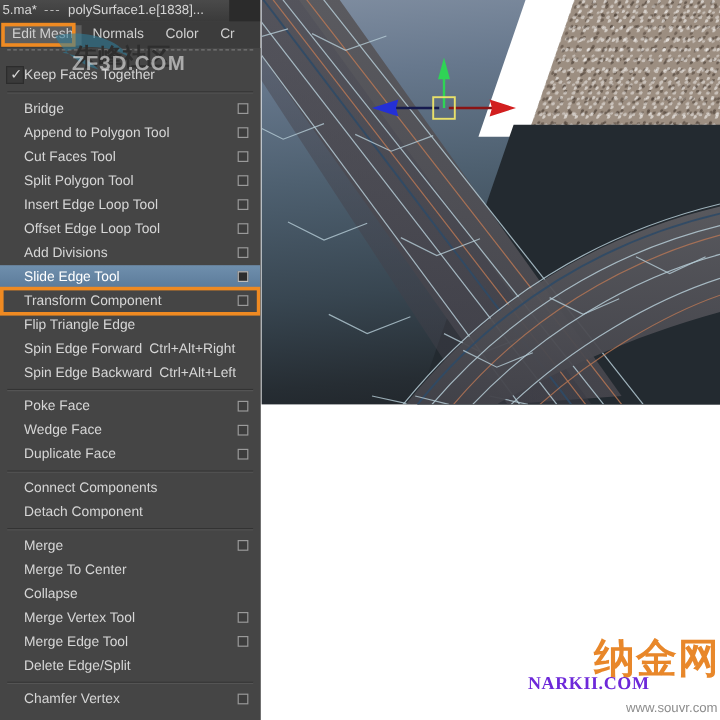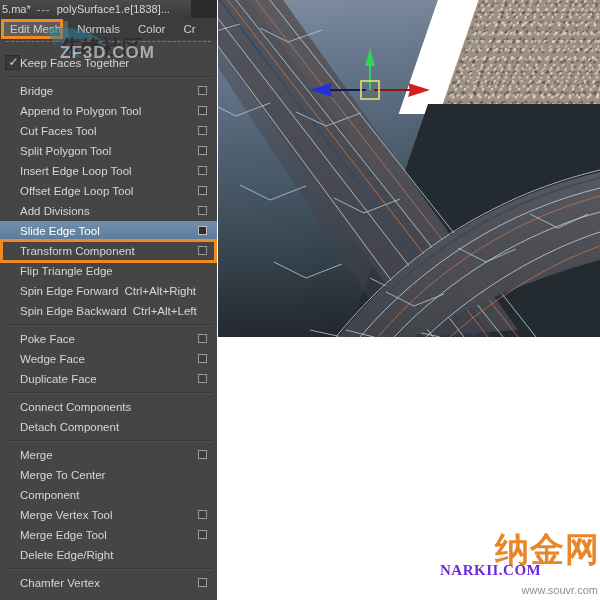--- a/index.html
+++ b/index.html
@@ -293,7 +293,7 @@
           <span class="lbl">Merge To Center</span>
         </div>
         <div class="mrow">
-          <span class="lbl">Component</span>
+          <span class="lbl">Collapse</span>
         </div>
         <div class="mrow">
           <span class="lbl">Merge Vertex Tool</span>

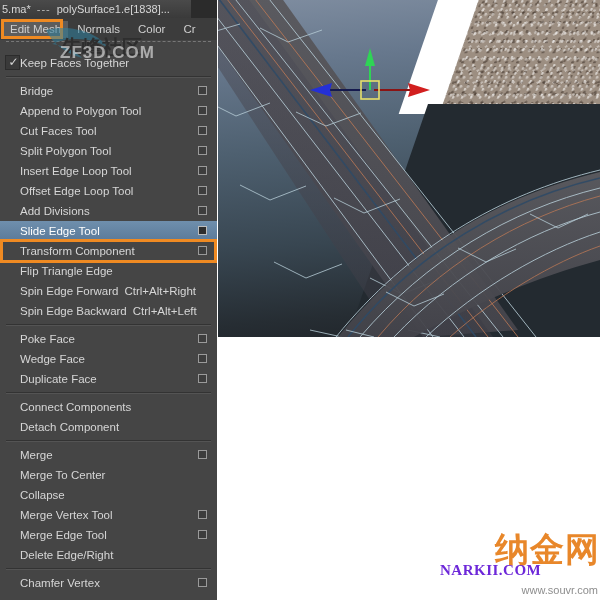--- a/index.html
+++ b/index.html
@@ -304,7 +304,7 @@
           <span class="obox"></span>
         </div>
         <div class="mrow">
-          <span class="lbl">Delete Edge/Right</span>
+          <span class="lbl">Delete Edge/Split</span>
         </div>
         <div class="sep"></div>
         <div class="mrow">

